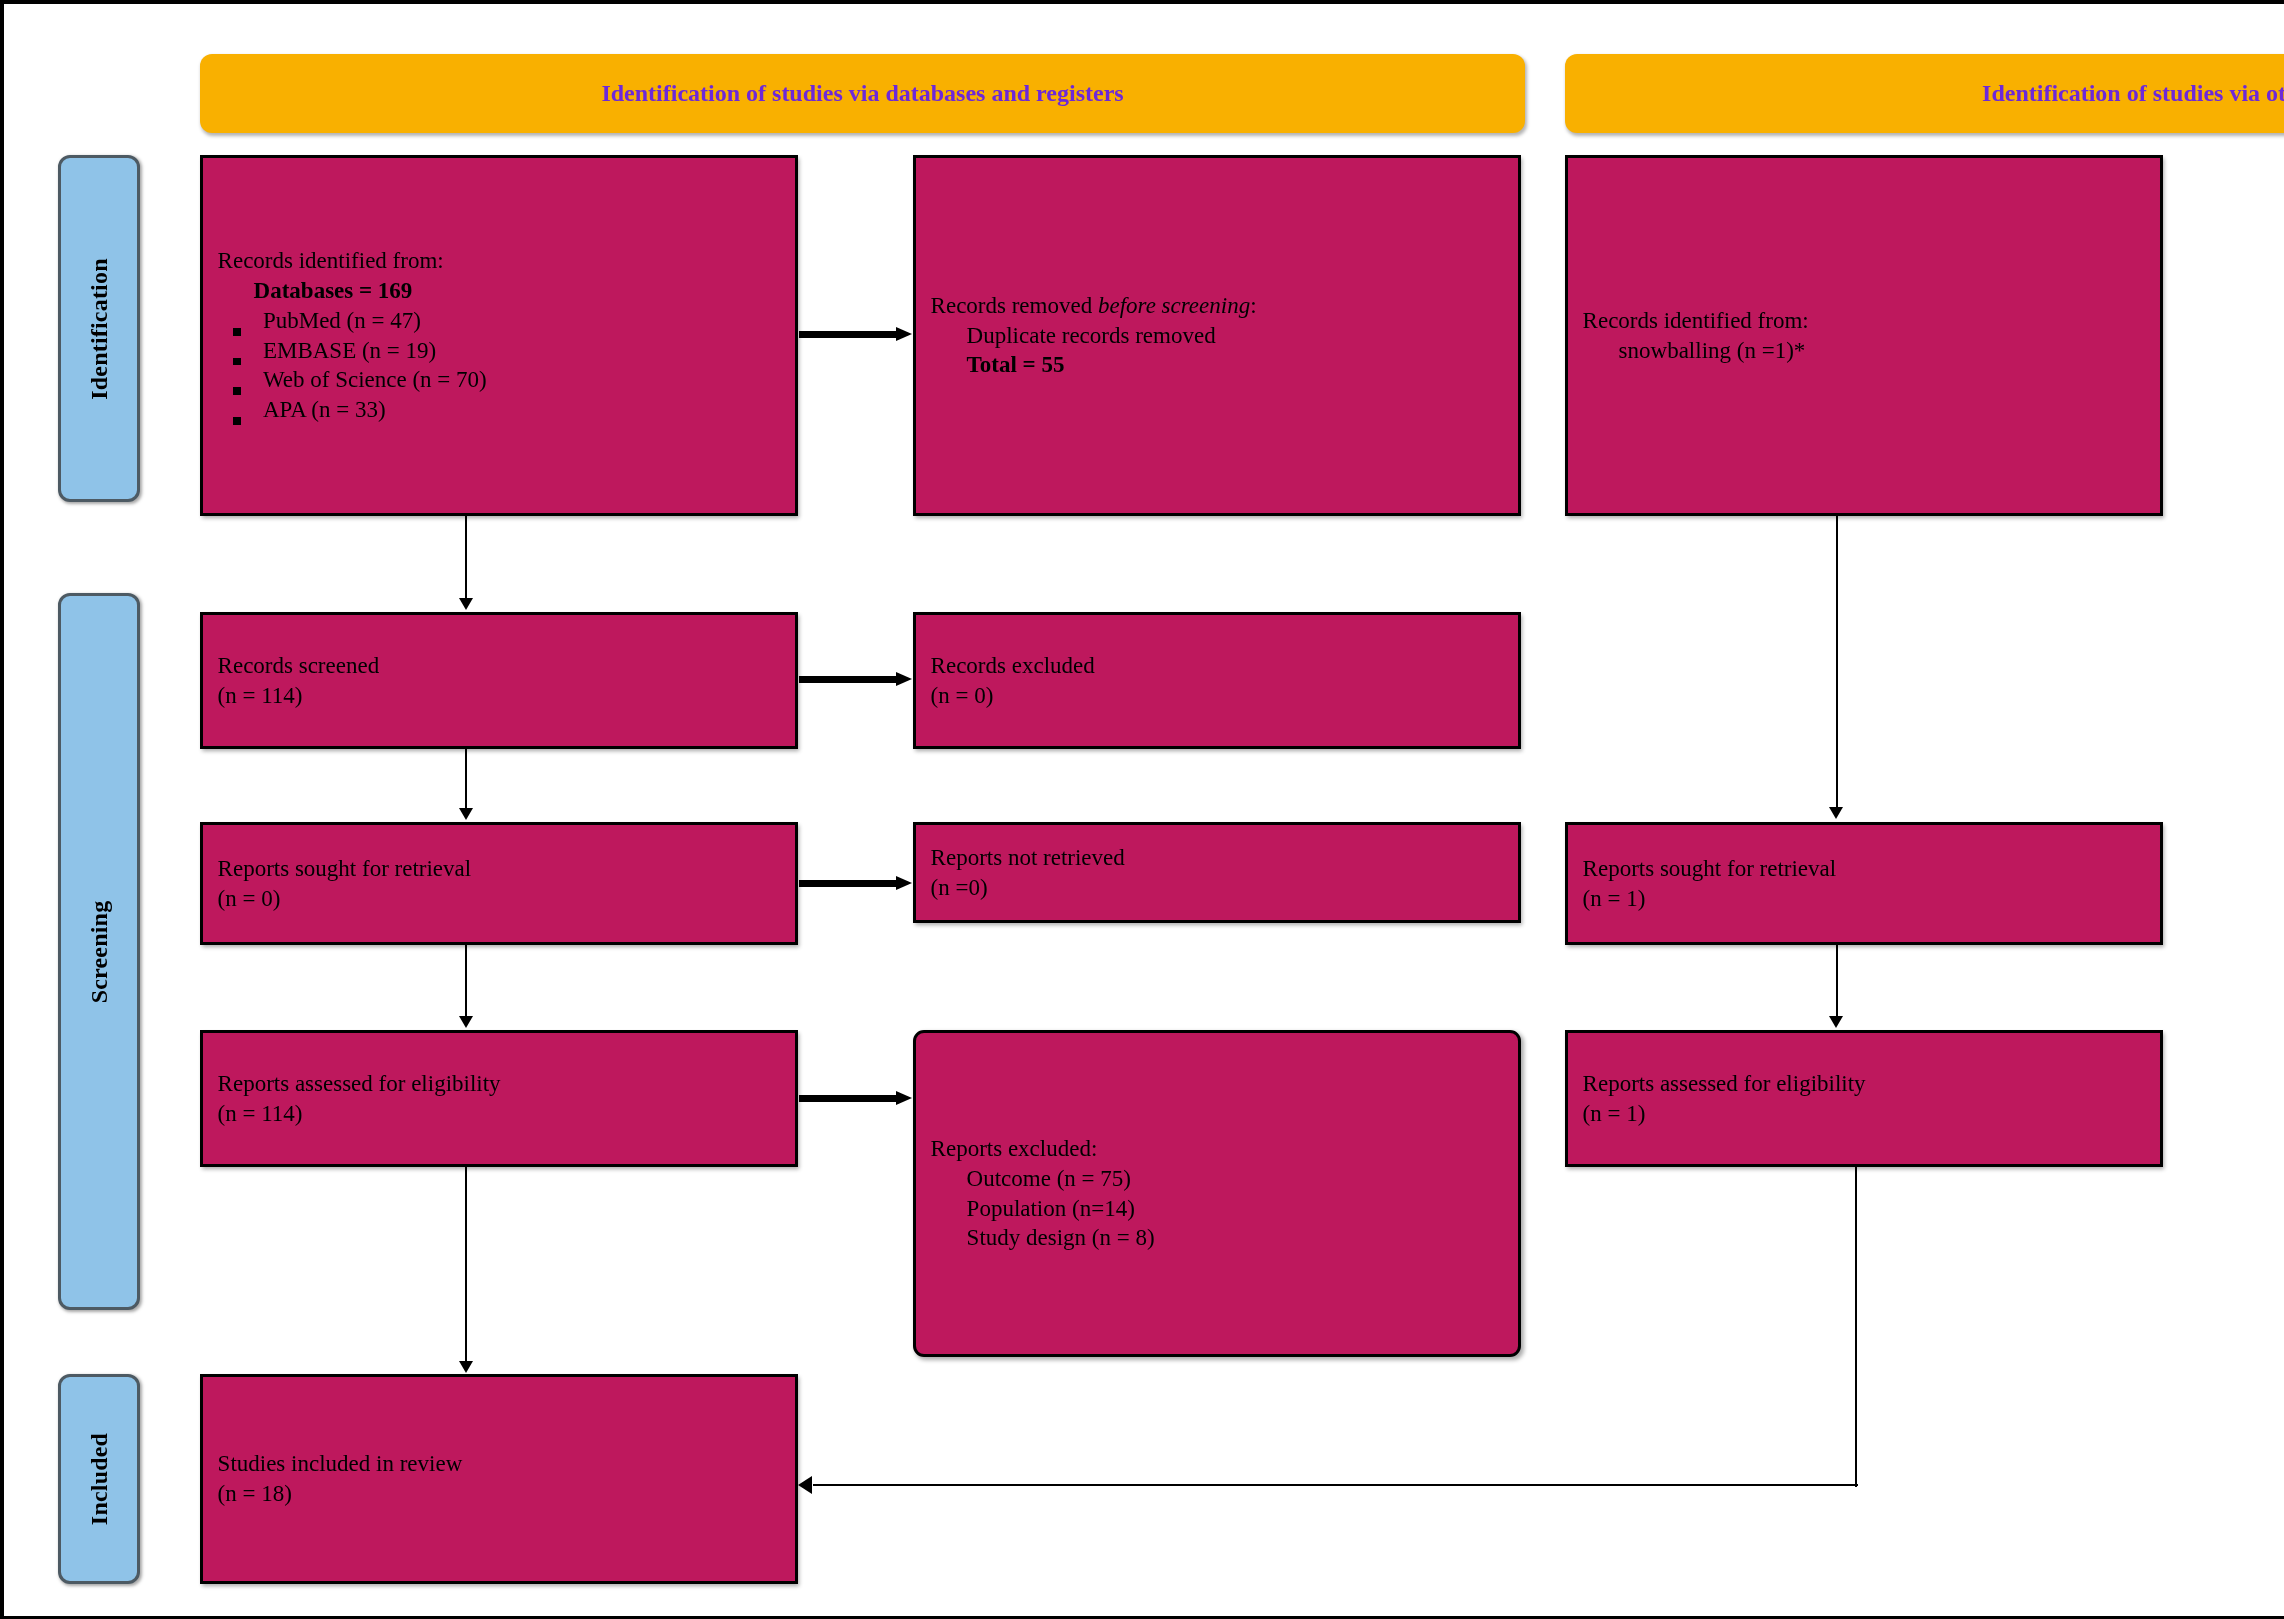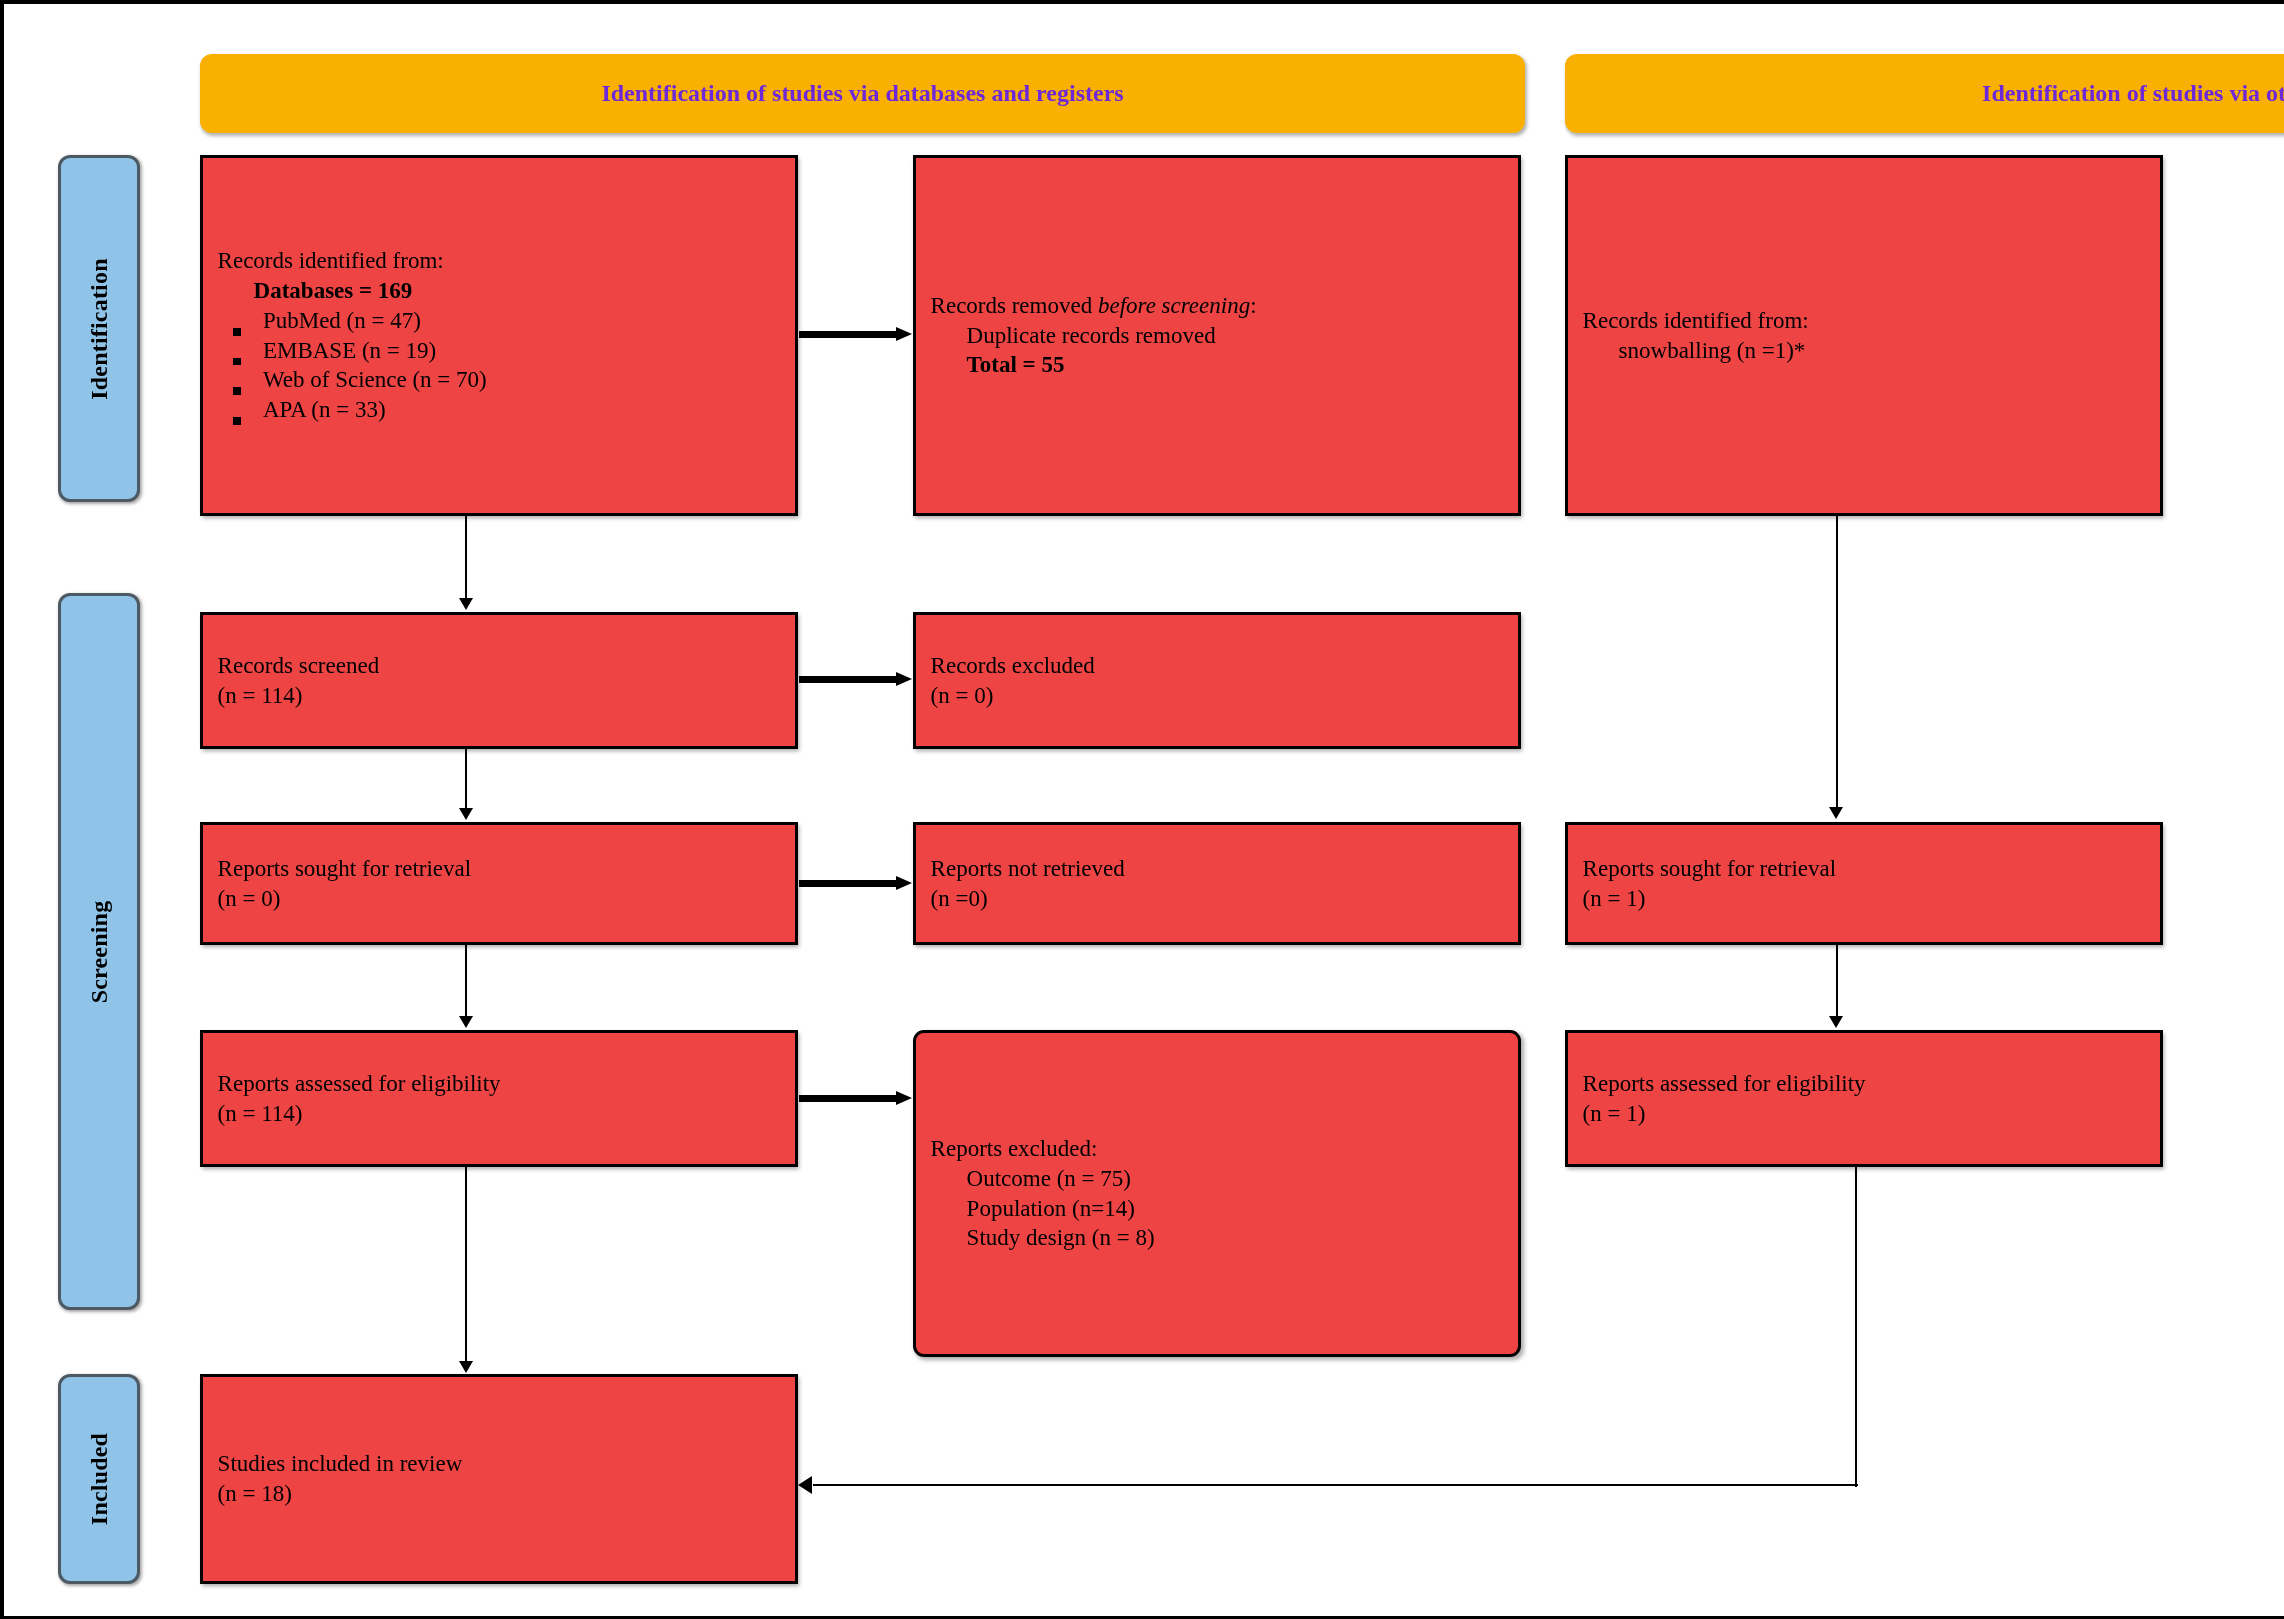--- a/index.html
+++ b/index.html
@@ -65,7 +65,7 @@
   
   .node {
     position: absolute;
-    background: #ef4444;
+    background: #be185d;
     border: 3.2px solid #000000;
     box-sizing: border-box;
     box-shadow: 2.3px 2.7px 4.1px rgba(0,0,0,0.33);

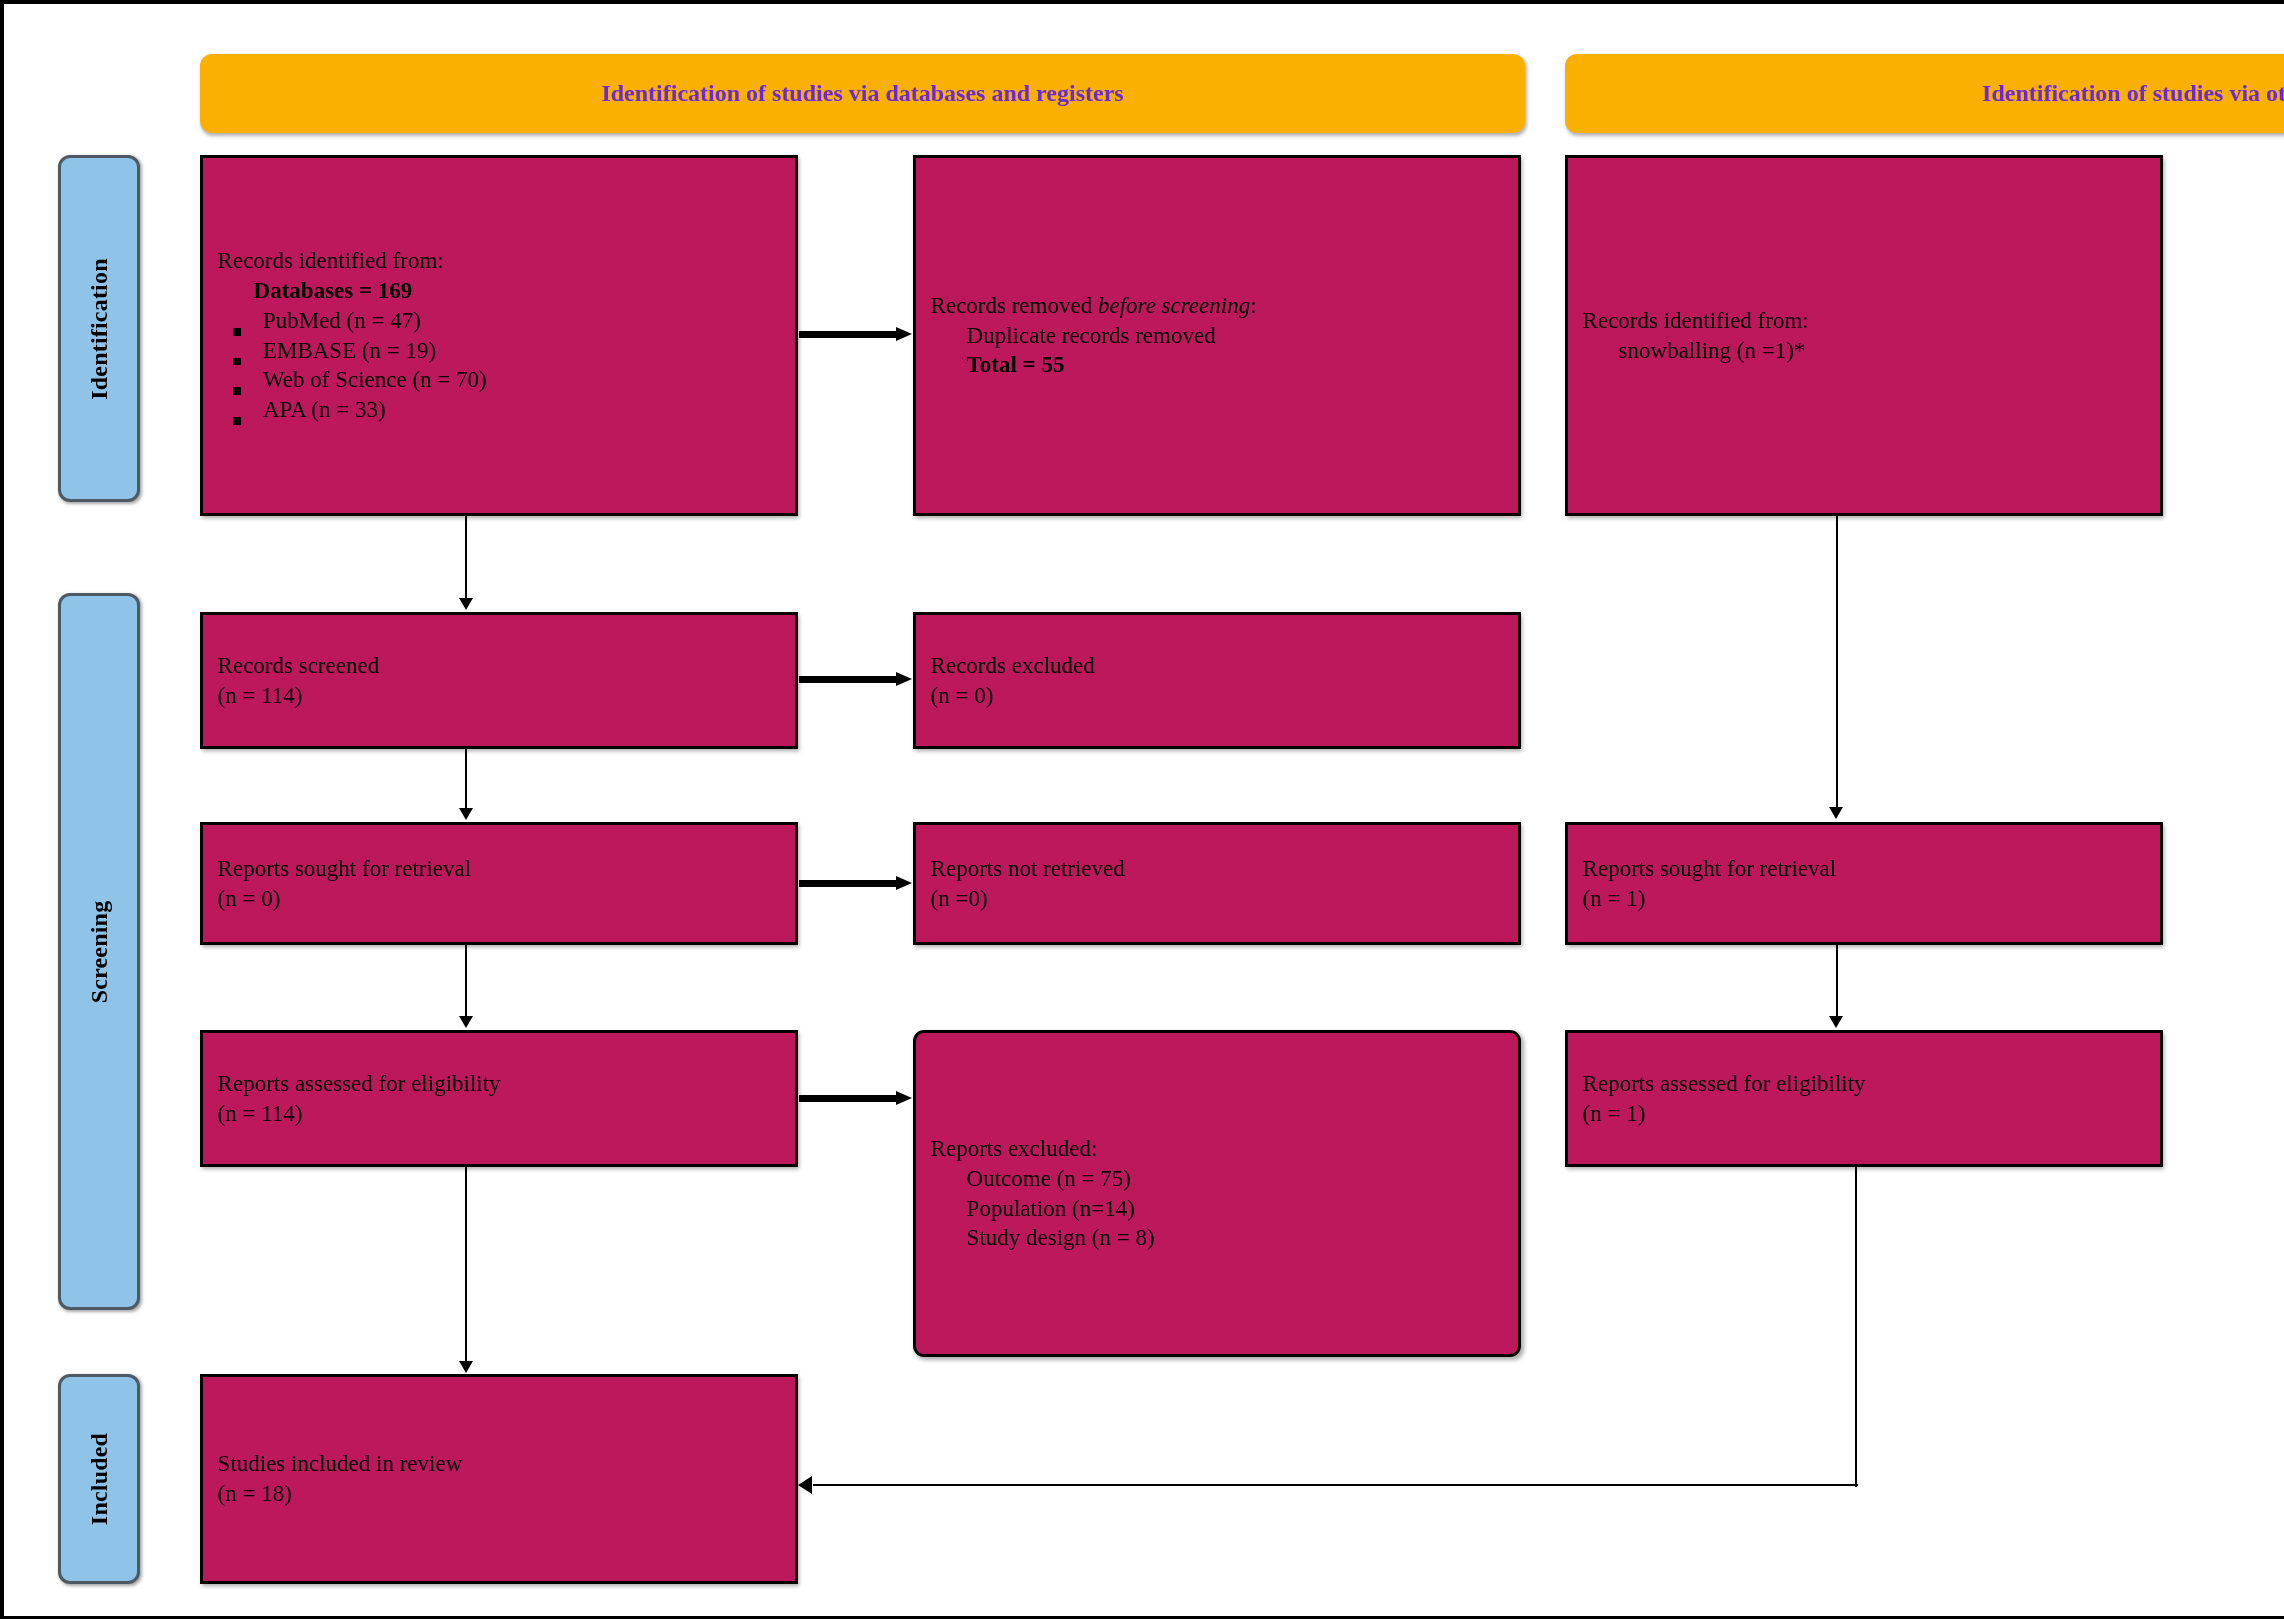--- a/index.html
+++ b/index.html
@@ -230,7 +230,7 @@
     <div class="line">(n = 0)</div>
   </div>
 
-  <div class="node vcenter" style="left:909px; top:818px; width:608px; height:123px;">
+  <div class="node vcenter" style="left:909px; top:818px; width:608px; height:101px;">
     <div class="line">Reports not retrieved</div>
     <div class="line">(n =0)</div>
   </div>

